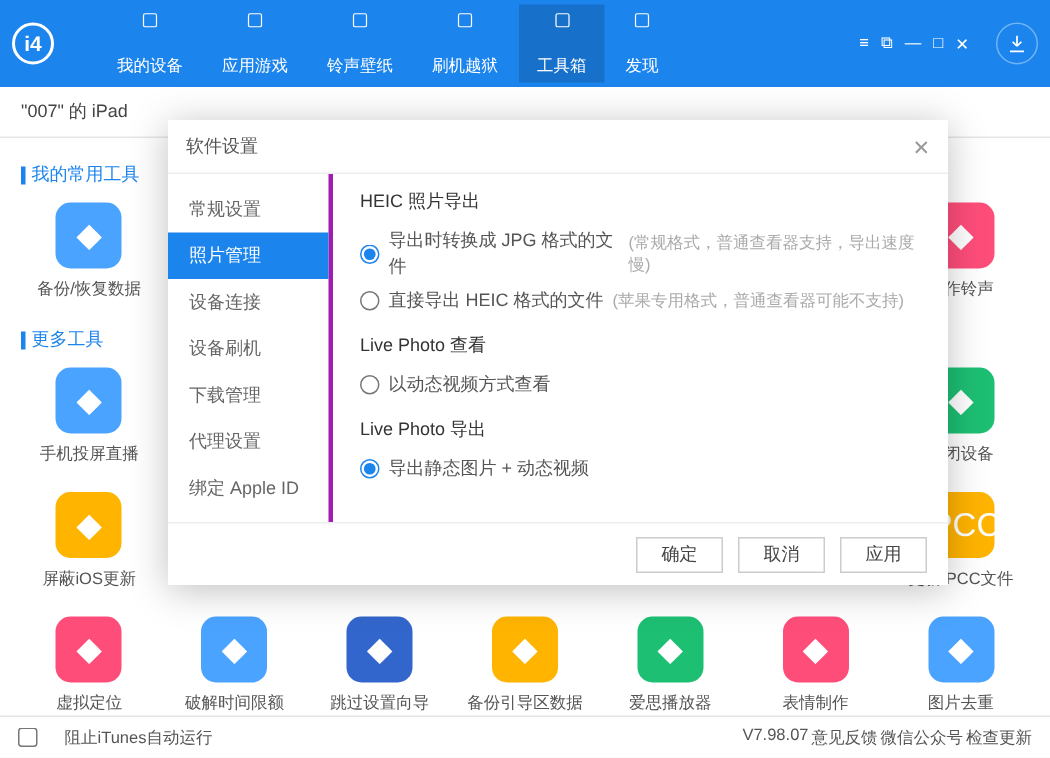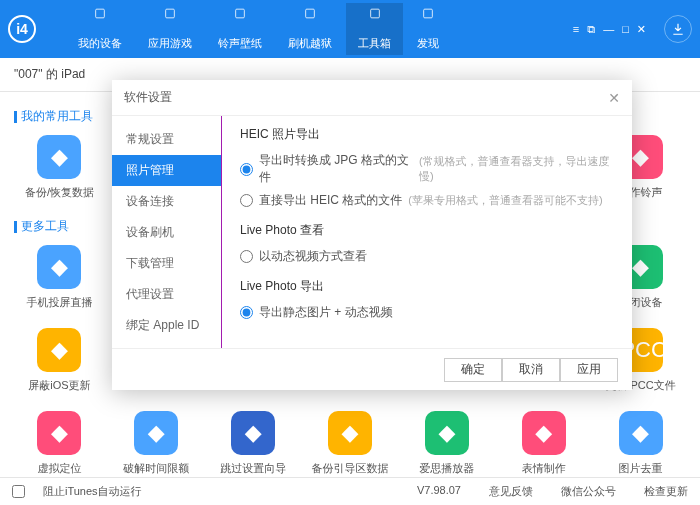--- a/index.html
+++ b/index.html
@@ -33,7 +33,7 @@
 .modal-head{height:36px;display:flex;align-items:center;padding:0 12px;border-bottom:1px solid #eee;font-size:12px;color:#555}
 .modal-close{margin-left:auto;cursor:pointer;color:#999;font-size:14px}
 .modal-body{flex:1;display:flex;overflow:hidden}
-.modal-side{width:110px;padding:8px 0;border-right:1px solid #a21caf}
+.modal-side{width:110px;padding:8px 0;border-right:3px solid #a21caf}
 .modal-side div{padding:7px 14px;font-size:12px;color:#666;cursor:pointer}
 .modal-side div.active{background:#1c84ed;color:#fff}
 .modal-main{flex:1;padding:10px 18px;overflow:auto;font-size:12px;color:#555}

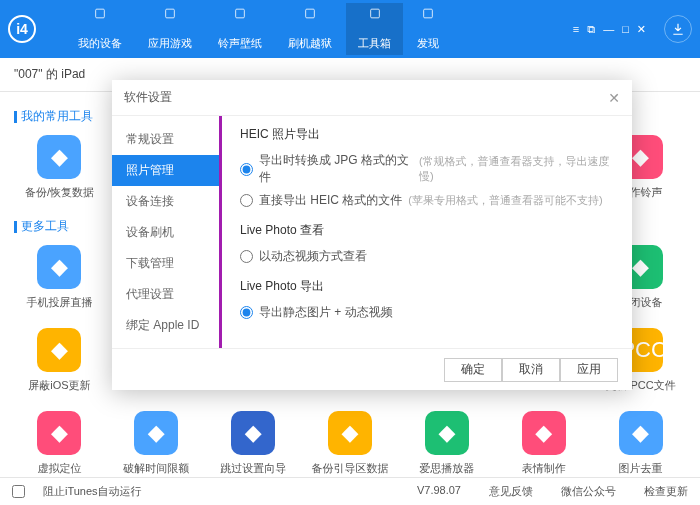--- a/index.html
+++ b/index.html
@@ -41,7 +41,7 @@
 .modal-main .sec-title{color:#333;margin-bottom:6px}
 .modal-main label{display:flex;align-items:center;gap:6px;padding:3px 0;cursor:pointer}
 .modal-main label span.hint{color:#aaa;font-size:11px}
-.modal-foot{height:42px;display:flex;align-items:center;justify-content:flex-end;padding:0 14px;border-top:1px solid #eee}
+.modal-foot{height:42px;display:flex;align-items:center;justify-content:flex-end;gap:10px;padding:0 14px;border-top:1px solid #eee}
 .modal-foot button{min-width:58px;height:24px;border:1px solid #ccc;background:#fff;cursor:pointer;font-size:12px;color:#444}
 input[type=radio]{accent-color:#1c84ed}
 </style>

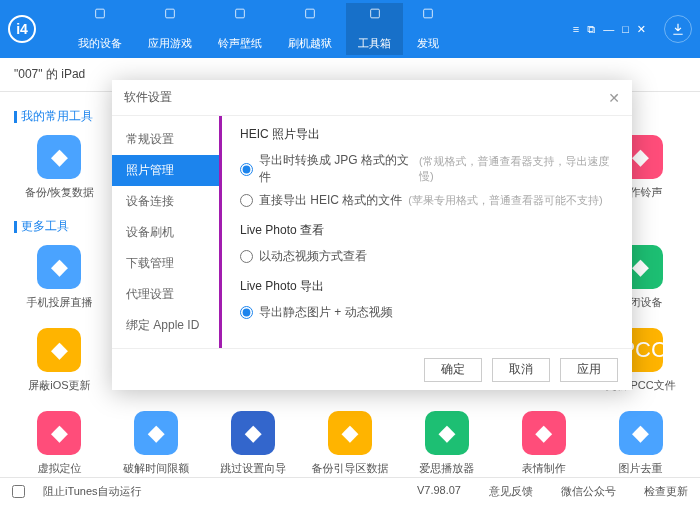--- a/index.html
+++ b/index.html
@@ -26,7 +26,7 @@
 .tile-icon{width:44px;height:44px;border-radius:10px;display:flex;align-items:center;justify-content:center;color:#fff;font-size:22px}
 .tile-label{font-size:11px;color:#555;text-align:center}
 .footer{position:absolute;bottom:0;left:0;right:0;height:28px;background:#fff;border-top:1px solid #e5e5e5;display:flex;align-items:center;padding:0 12px;font-size:11px;color:#555;gap:14px}
-.footer .right{margin-left:auto;display:flex;gap:28px}
+.footer .right{margin-left:auto;display:flex;gap:2px}
 .footer label{display:flex;align-items:center;gap:18px}
 
 .modal{position:absolute;top:80px;left:112px;width:520px;height:310px;background:#fff;box-shadow:0 3px 24px rgba(0,0,0,.25);display:flex;flex-direction:column}

